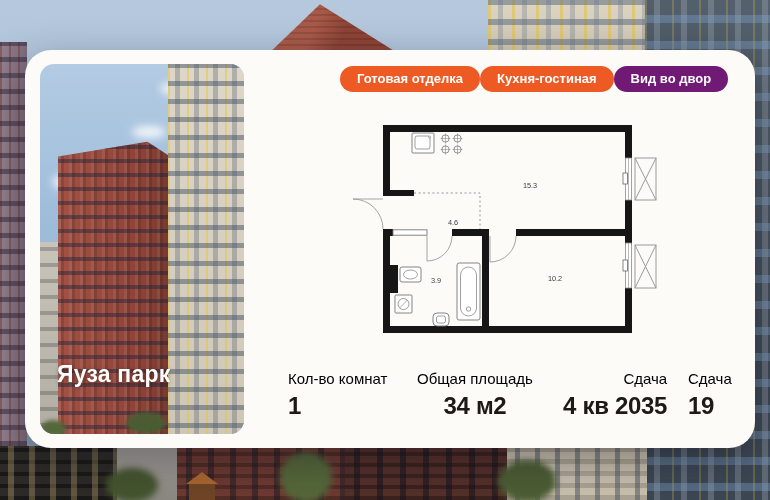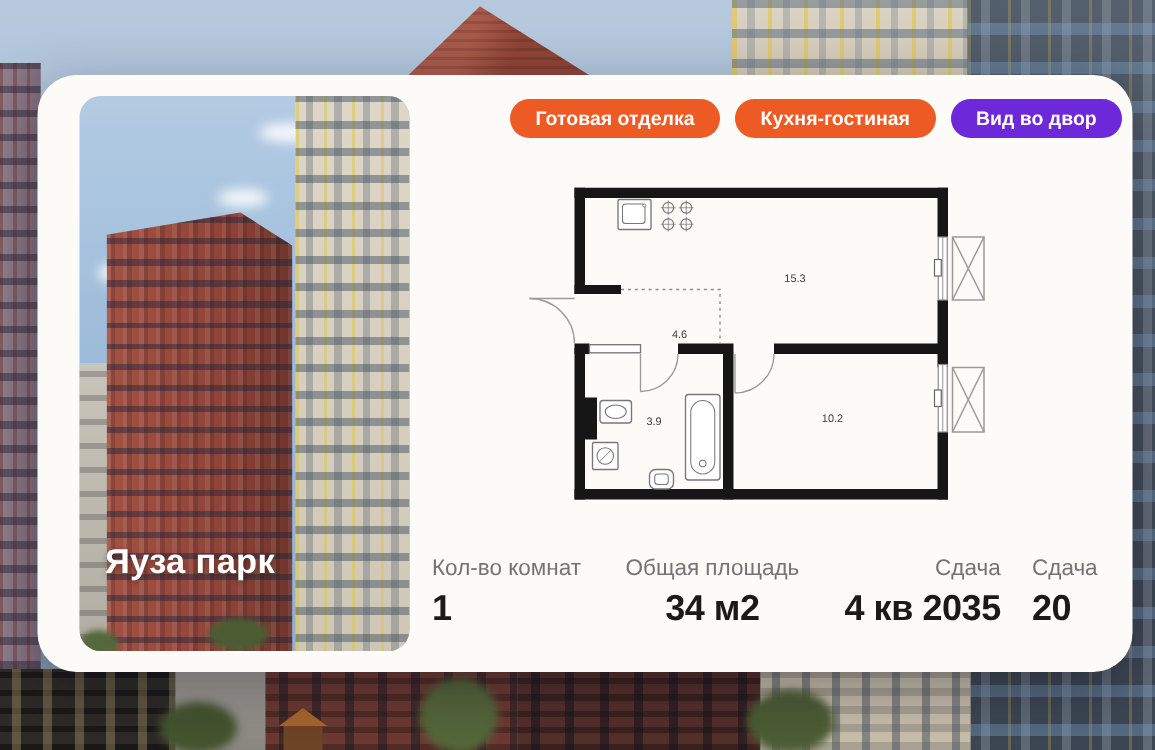--- a/index.html
+++ b/index.html
@@ -77,7 +77,7 @@
     letter-spacing:.2px;text-shadow:0 1px 4px rgba(0,0,0,.35);}
 
   
-  .badges{left:315px;top:16px;display:flex;gap:10px;}
+  .badges{left:315px;top:16px;display:flex;}
   .badge{height:26px;line-height:26px;padding:0 17px;border-radius:14px;color:#fff;
     font-size:13px;font-weight:700;white-space:nowrap;cursor:pointer;}
 

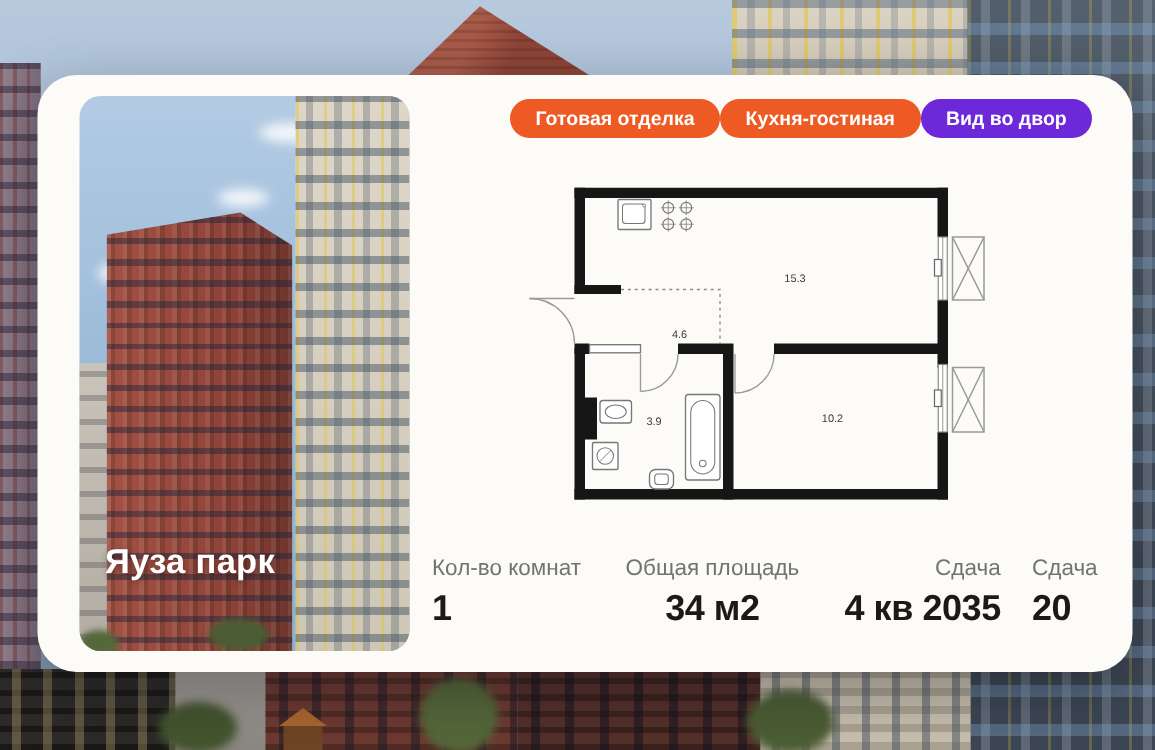--- a/index.html
+++ b/index.html
@@ -129,7 +129,7 @@
     <div class="abs badges">
       <div class="badge" style="background:#ee5a24;">Готовая отделка</div>
       <div class="badge" style="background:#ee5a24;">Кухня-гостиная</div>
-      <div class="badge" style="background:#6d28d9;">Вид во двор</div>
+      <div class="badge" style="background:#701a75;">Вид во двор</div>
     </div>
 
     <svg class="abs floorplan" width="320" height="210" viewBox="-40 0 320 210">

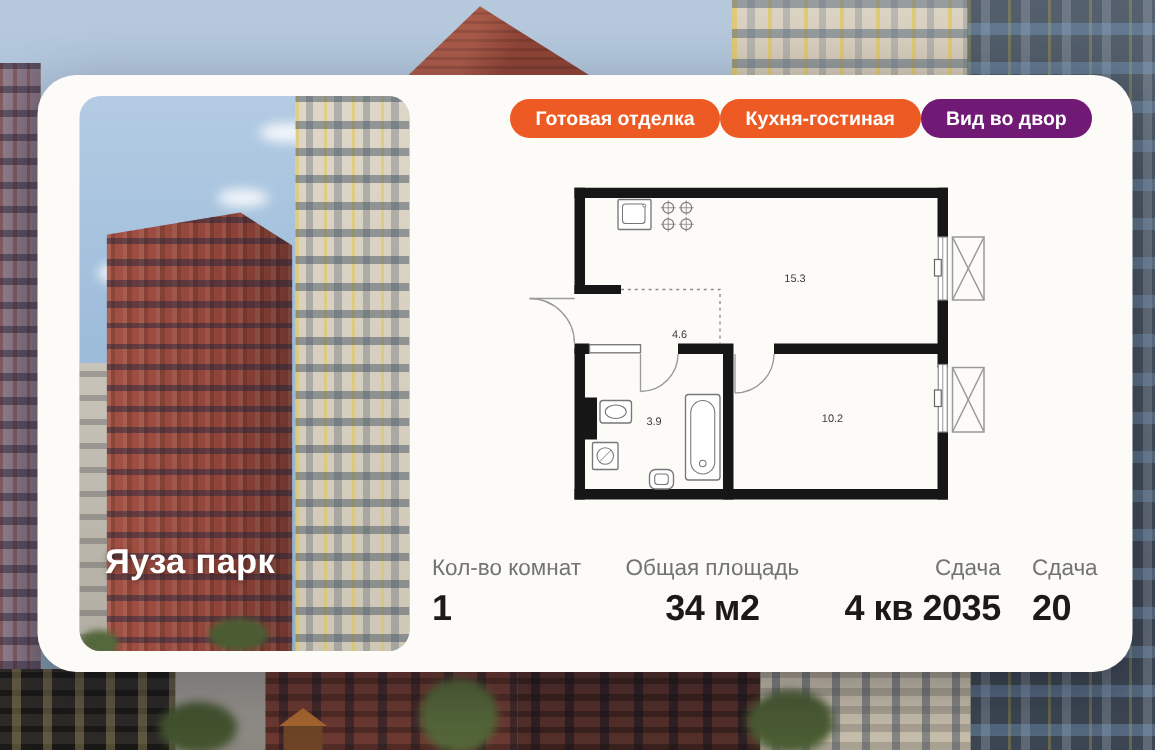--- a/index.html
+++ b/index.html
@@ -54,7 +54,7 @@
     box-shadow:0 14px 40px rgba(15,15,25,.35);}
 
   
-  .photo{left:28px;top:14px;width:220px;height:370px;border-radius:14px;overflow:hidden;
+  .photo{left:15px;top:14px;width:204px;height:370px;border-radius:14px;overflow:hidden;
     background:linear-gradient(180deg,#b3cbe3 0%,#9dbcda 45%,#8fb0ce 100%);}
   .cloud{position:absolute;background:#fff;border-radius:50%;filter:blur(4px);opacity:.85;}
   .ph-tower{position:absolute;left:18px;top:0;width:124px;height:370px;

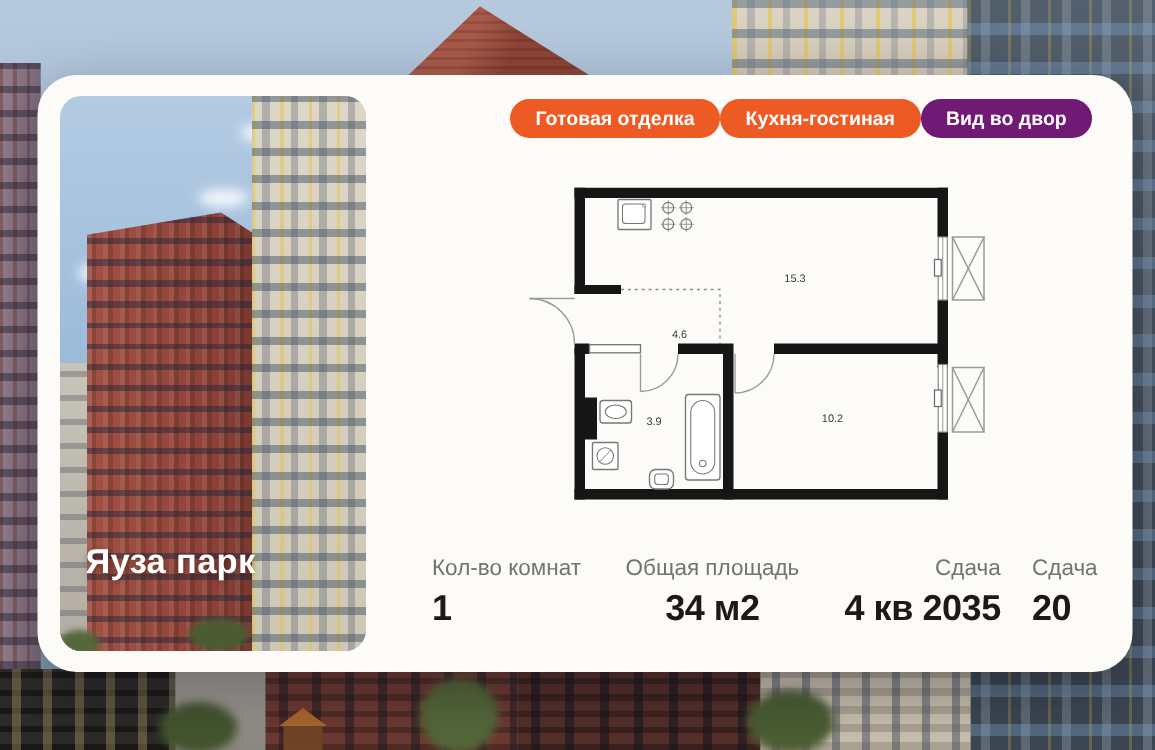--- a/index.html
+++ b/index.html
@@ -87,7 +87,7 @@
 
   
   .stat{top:320px;}
-  .stat-label{font-size:15px;color:#737373;}
+  .stat-label{font-size:15px;color:#000000;}
   .stat-value{margin-top:5px;font-size:24px;font-weight:800;color:#1c1917;letter-spacing:-.3px;}
 </style>
 </head>

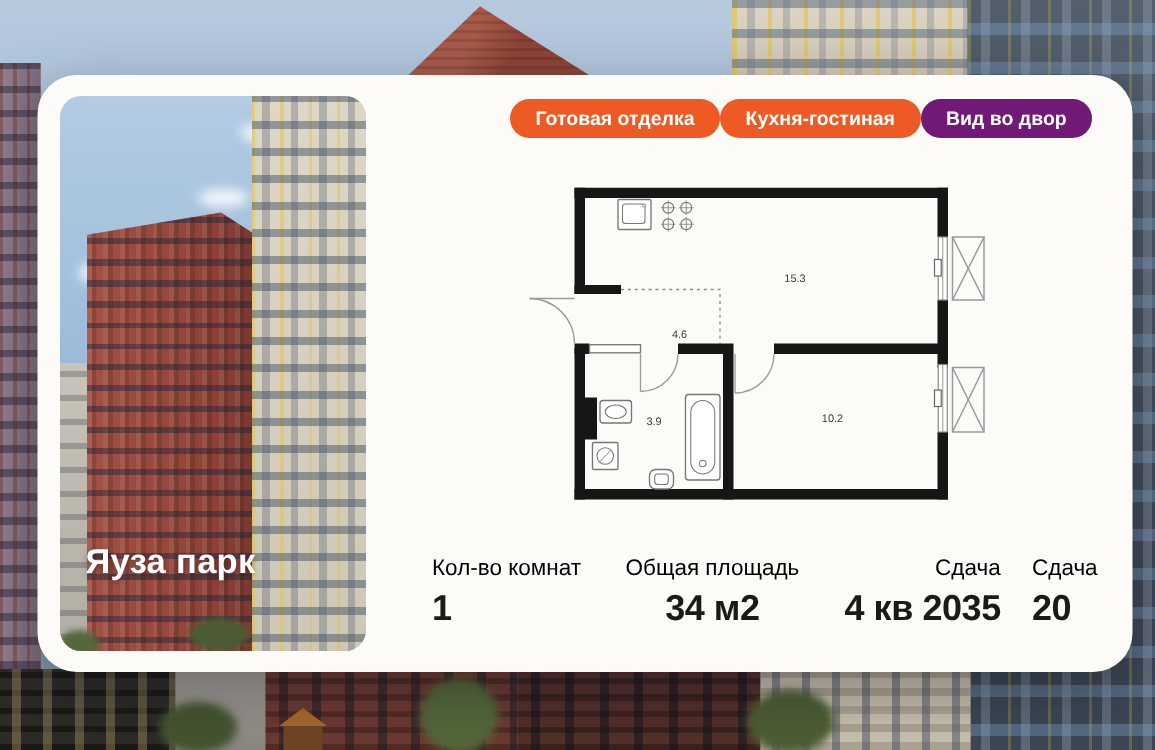--- a/index.html
+++ b/index.html
@@ -233,7 +233,7 @@
     </div>
     <div class="abs stat" style="left:663px;">
       <div class="stat-label">Сдача</div>
-      <div class="stat-value">20</div>
+      <div class="stat-value">19</div>
     </div>
 
   </div>

